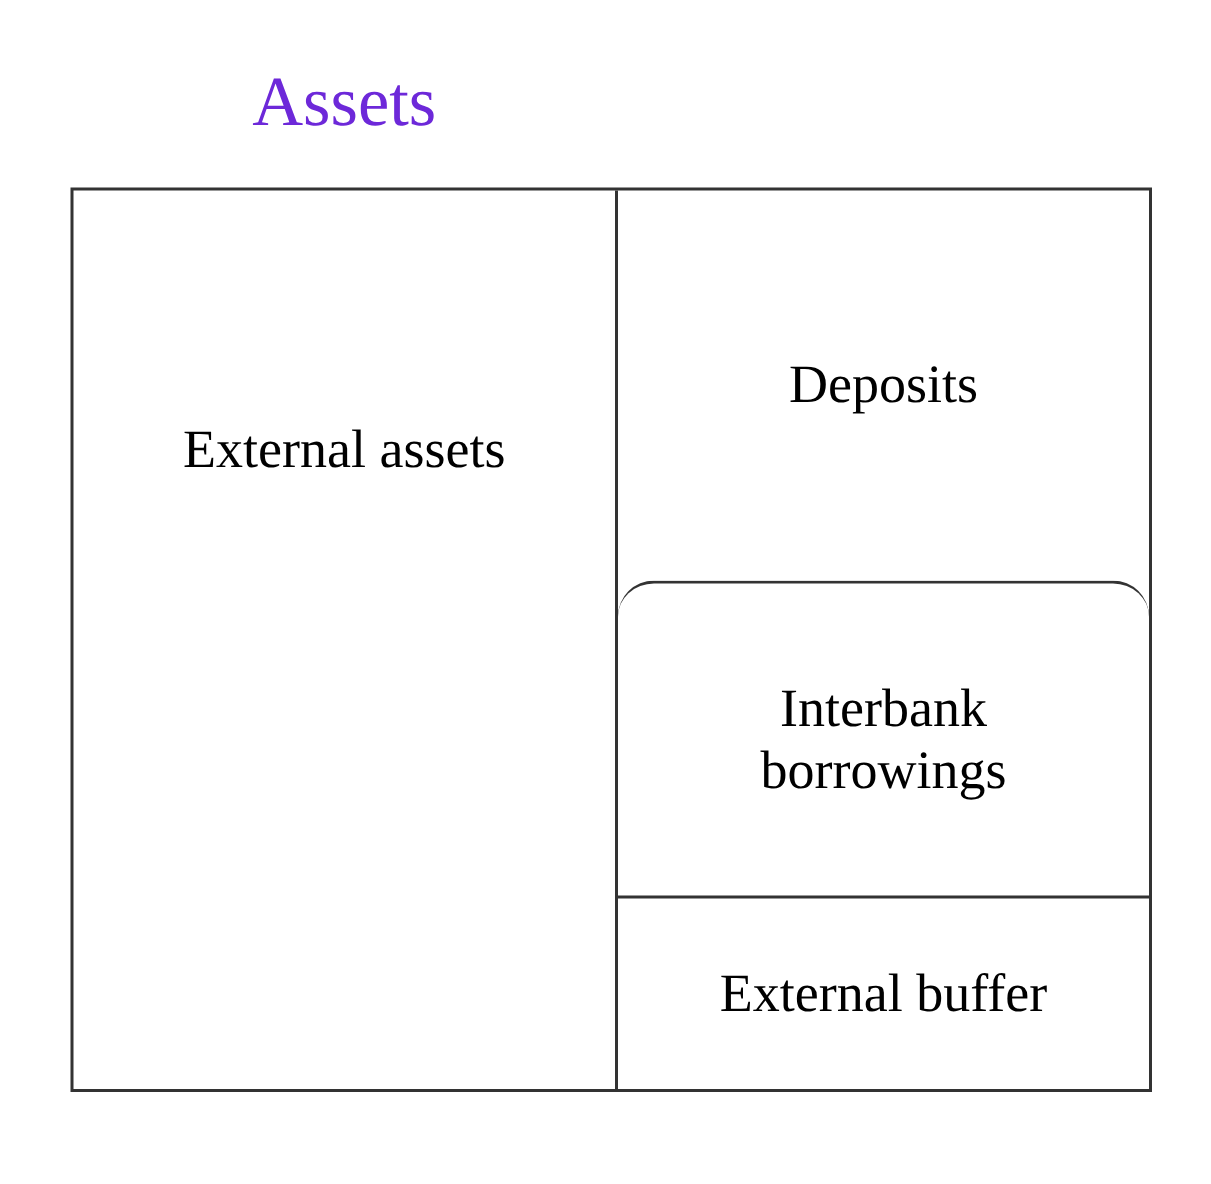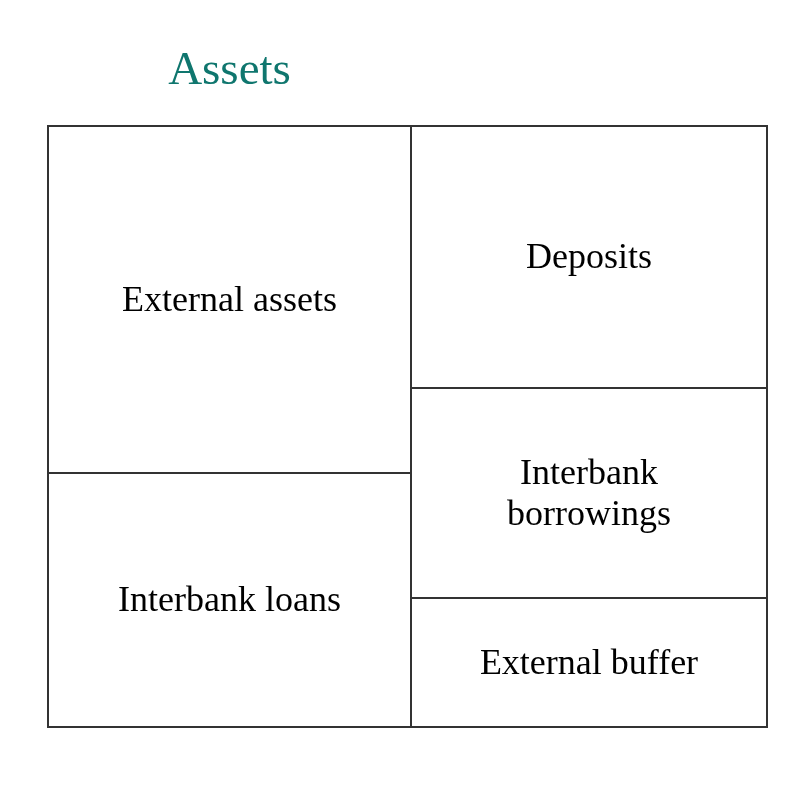--- a/index.html
+++ b/index.html
@@ -28,7 +28,7 @@
     position: absolute;
     font-size: 47px;
     line-height: 1;
-    color: #0f766e;
+    color: #6d28d9;
     text-align: center;
     white-space: nowrap;
     font-weight: normal;

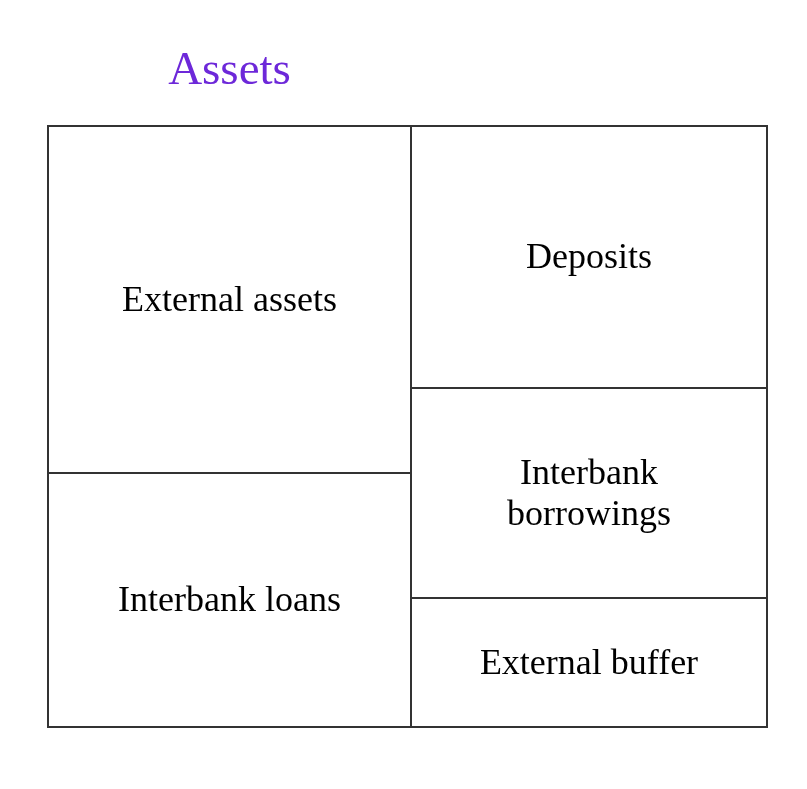--- a/index.html
+++ b/index.html
@@ -96,7 +96,7 @@
 
   
   #cell-deposits           { height: 272px; }
-  #cell-interbank-borrowings { height: 220px; }
+  #cell-interbank-borrowings { height: 220px; border-radius: 24px; }
   #cell-capital-buffer     { height: 135px; }
 
   .cell-label {

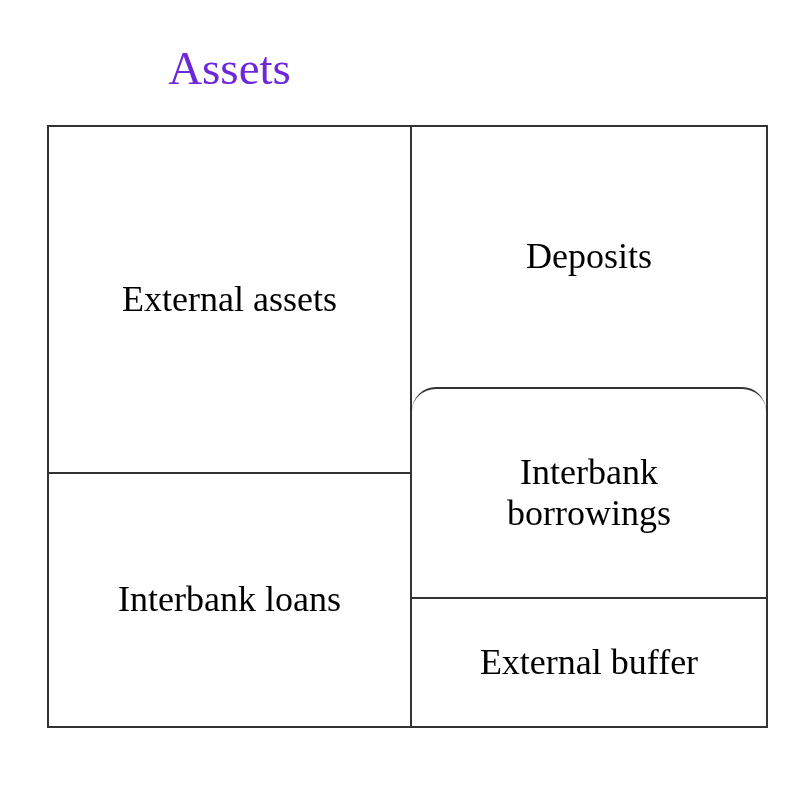--- a/index.html
+++ b/index.html
@@ -120,9 +120,6 @@
         <span class="cell-label">External assets</span>
       </div>
 
-      <div class="bs-cell divided-top" id="cell-interbank-loans">
-        <span class="cell-label">Interbank loans</span>
-      </div>
 
     </div>
 

